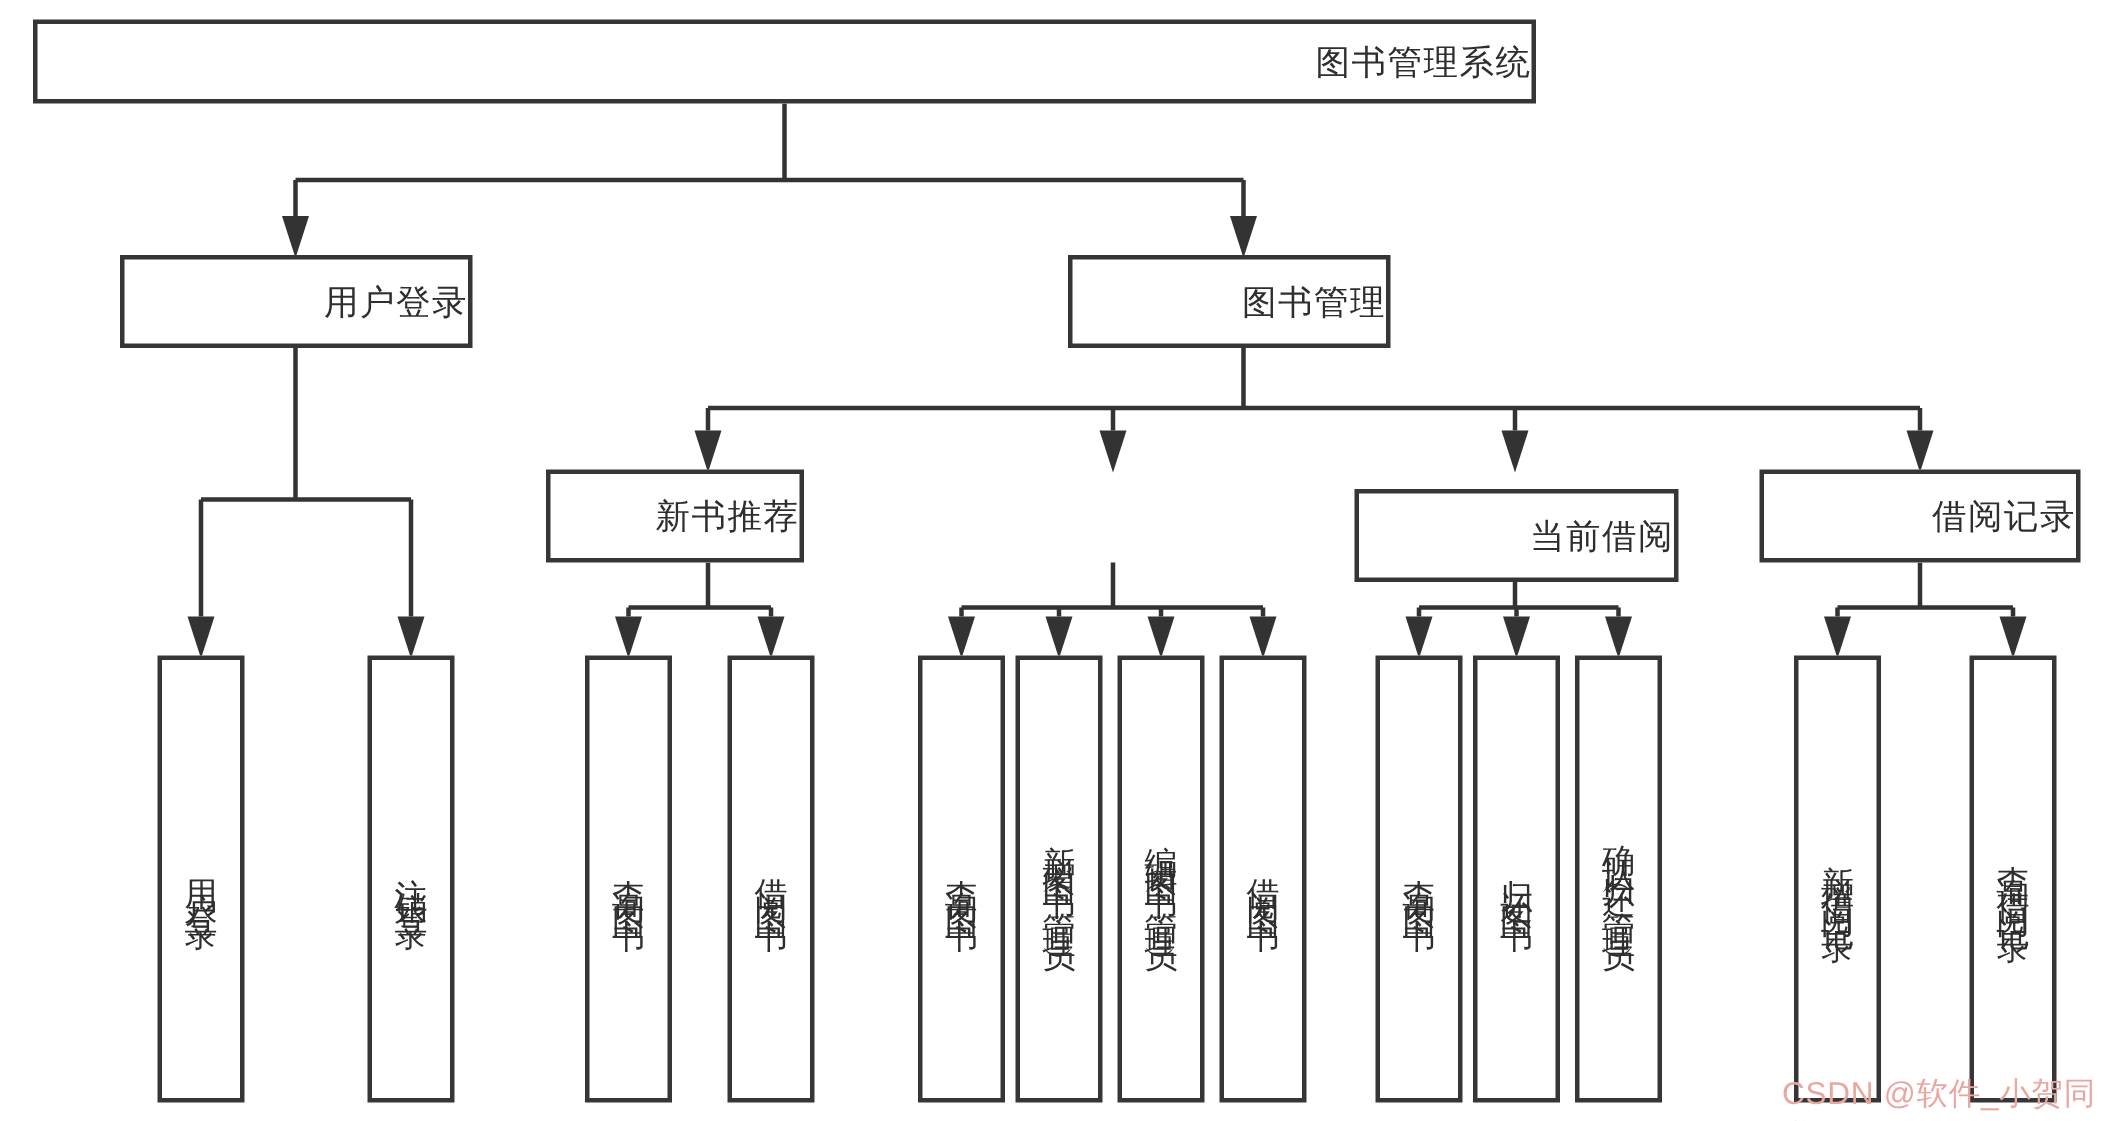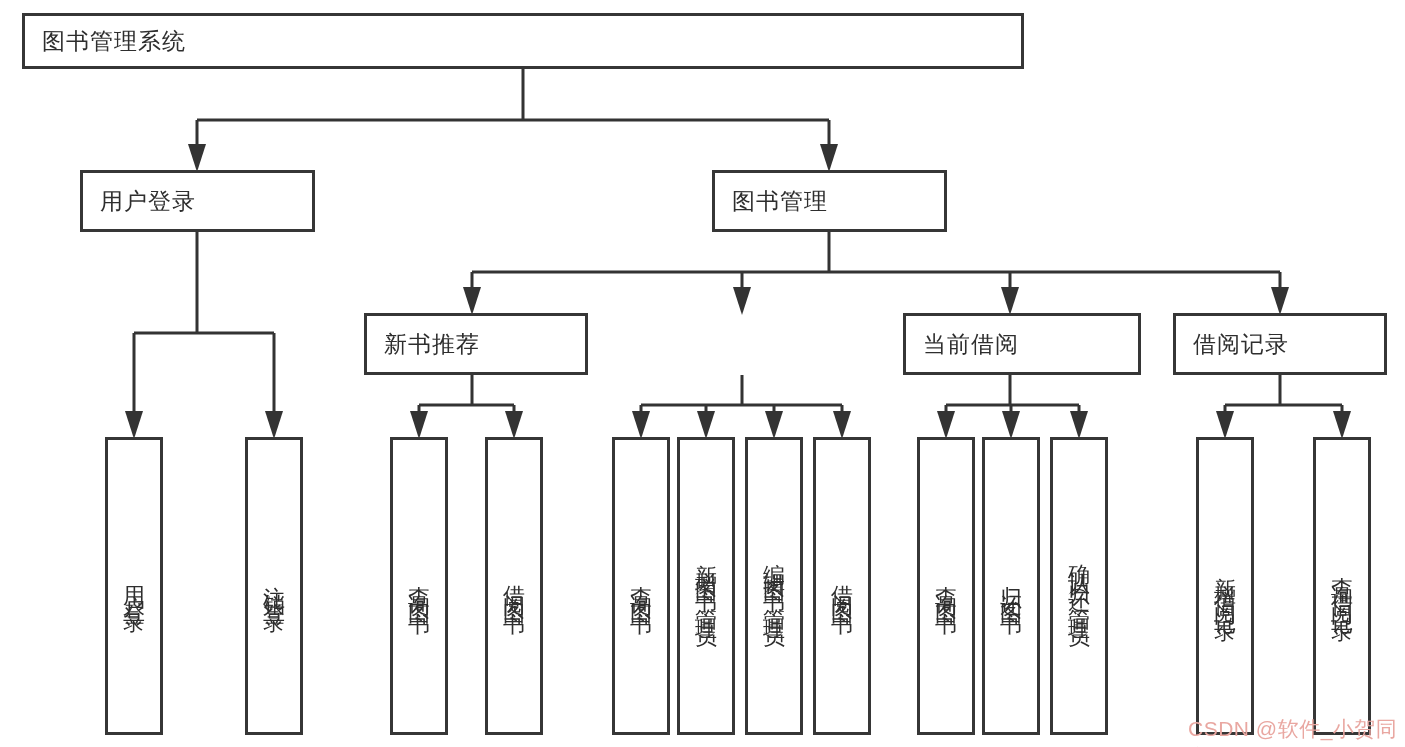--- a/index.html
+++ b/index.html
@@ -10,7 +10,7 @@
   .wires{position:absolute;left:0;top:0;width:1405px;height:747px;z-index:0;}
   .hbox{
     position:absolute;background:#ffffff;border:3px solid #363636;box-sizing:border-box;
-    display:flex;align-items:center;justify-content:flex-start;
+    display:flex;align-items:center;justify-content:flex-end;
     font-size:23px;letter-spacing:1px;z-index:1;padding-left:17px;
   }
   .vbox{

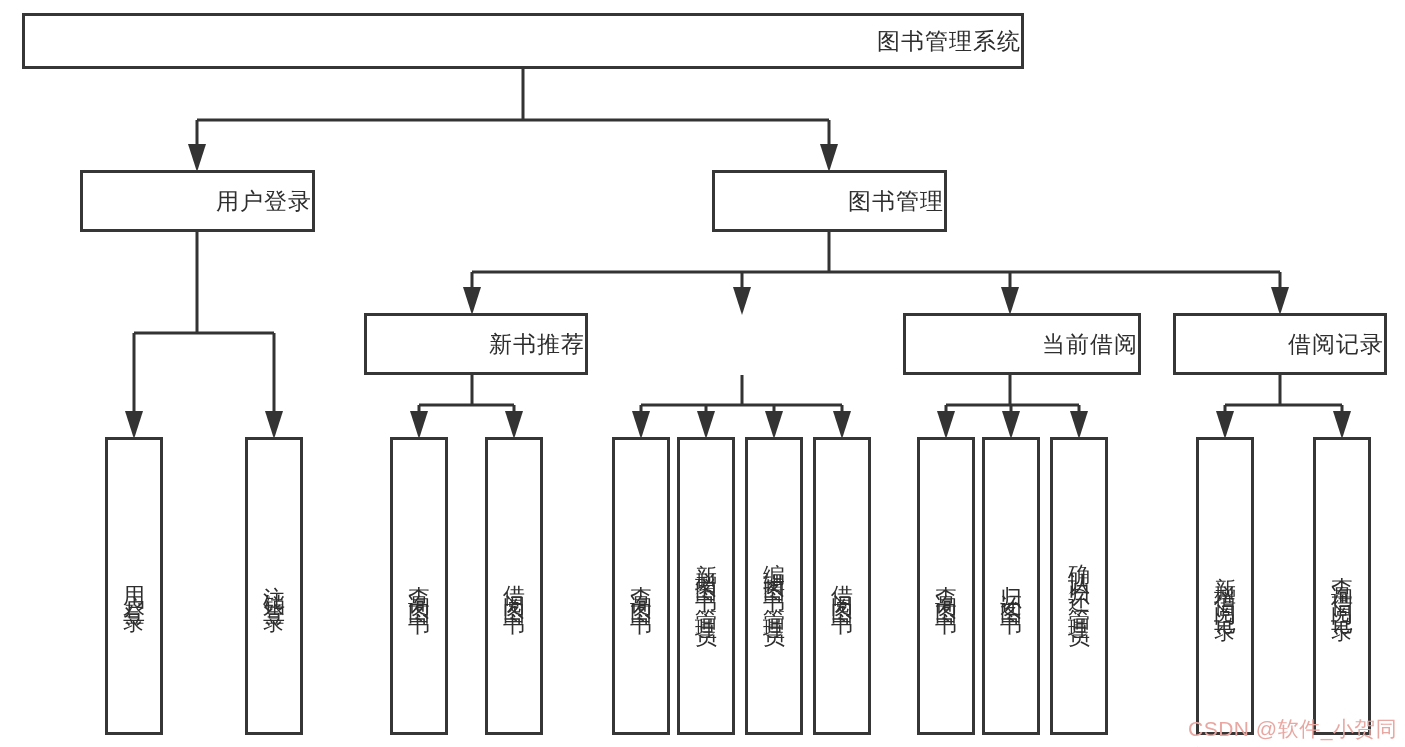--- a/index.html
+++ b/index.html
@@ -79,7 +79,7 @@
   <div class="hbox" style="left:80px;top:170px;width:235px;height:62px">
     <span>用户登录</span>
   </div>
-  <div class="hbox" style="left:712px;top:170px;width:235px;height:62px">
+  <div class="hbox" style="left:712px;top:170px;width:215px;height:62px">
     <span>图书管理</span>
   </div>
 

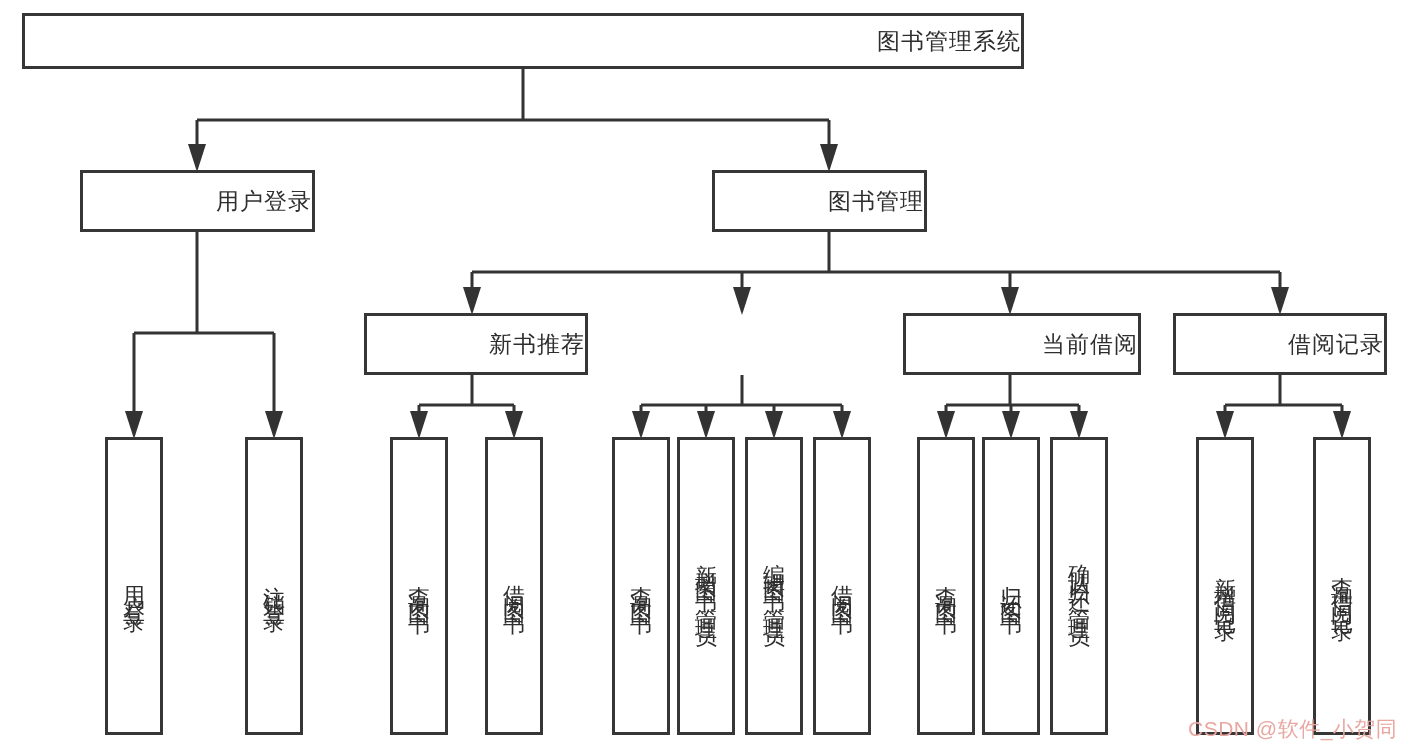--- a/index.html
+++ b/index.html
@@ -83,7 +83,7 @@
     <span>图书管理</span>
   </div>
 
-  <div class="hbox" style="left:364px;top:313px;width:224px;height:62px">
+  <div class="hbox" style="left:364px;top:313px;width:172px;height:62px">
     <span>新书推荐</span>
   </div>
   <div class="hbox" style="left:903px;top:313px;width:238px;height:62px">

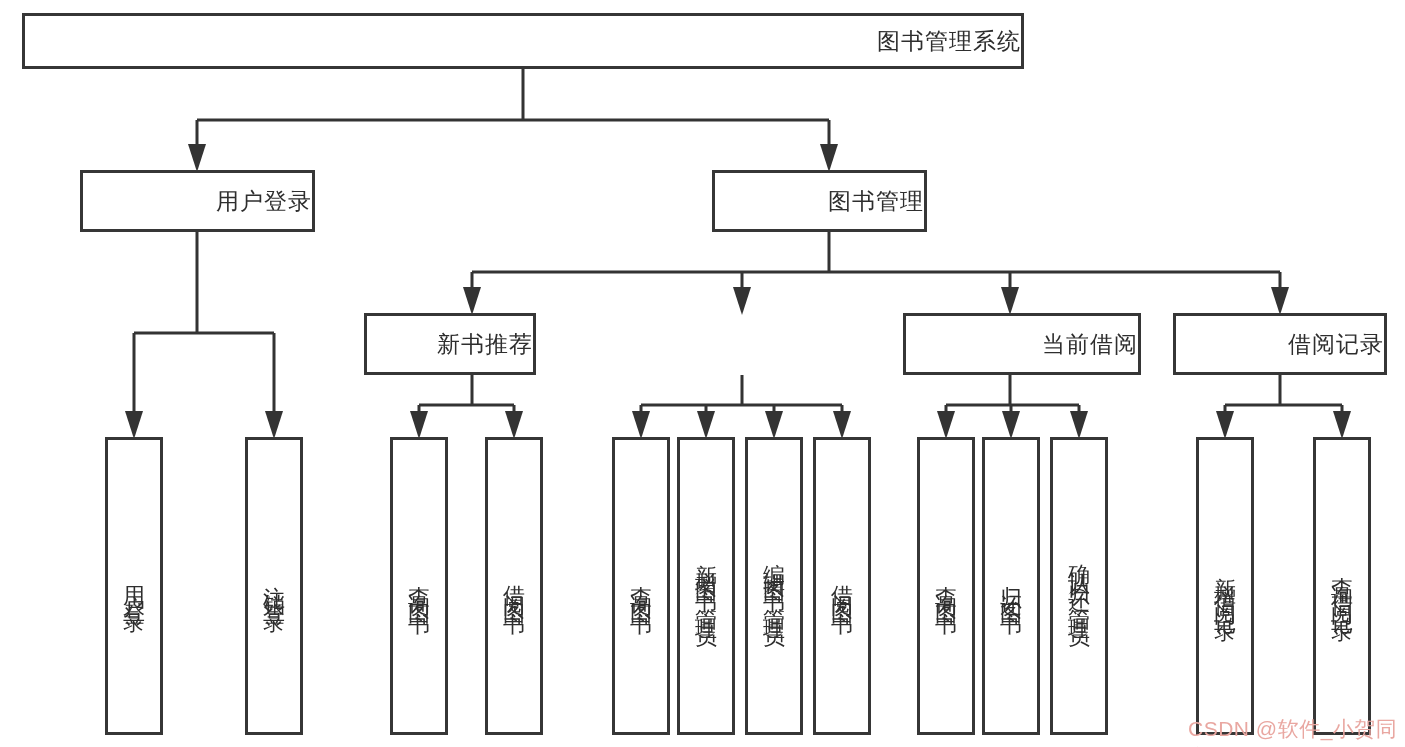--- a/index.html
+++ b/index.html
@@ -86,7 +86,7 @@
   <div class="hbox" style="left:364px;top:313px;width:172px;height:62px">
     <span>新书推荐</span>
   </div>
-  <div class="hbox" style="left:903px;top:313px;width:238px;height:62px">
+  <div class="hbox" style="left:903px;top:326px;width:216px;height:62px">
     <span>当前借阅</span>
   </div>
   <div class="hbox" style="left:1173px;top:313px;width:214px;height:62px">

